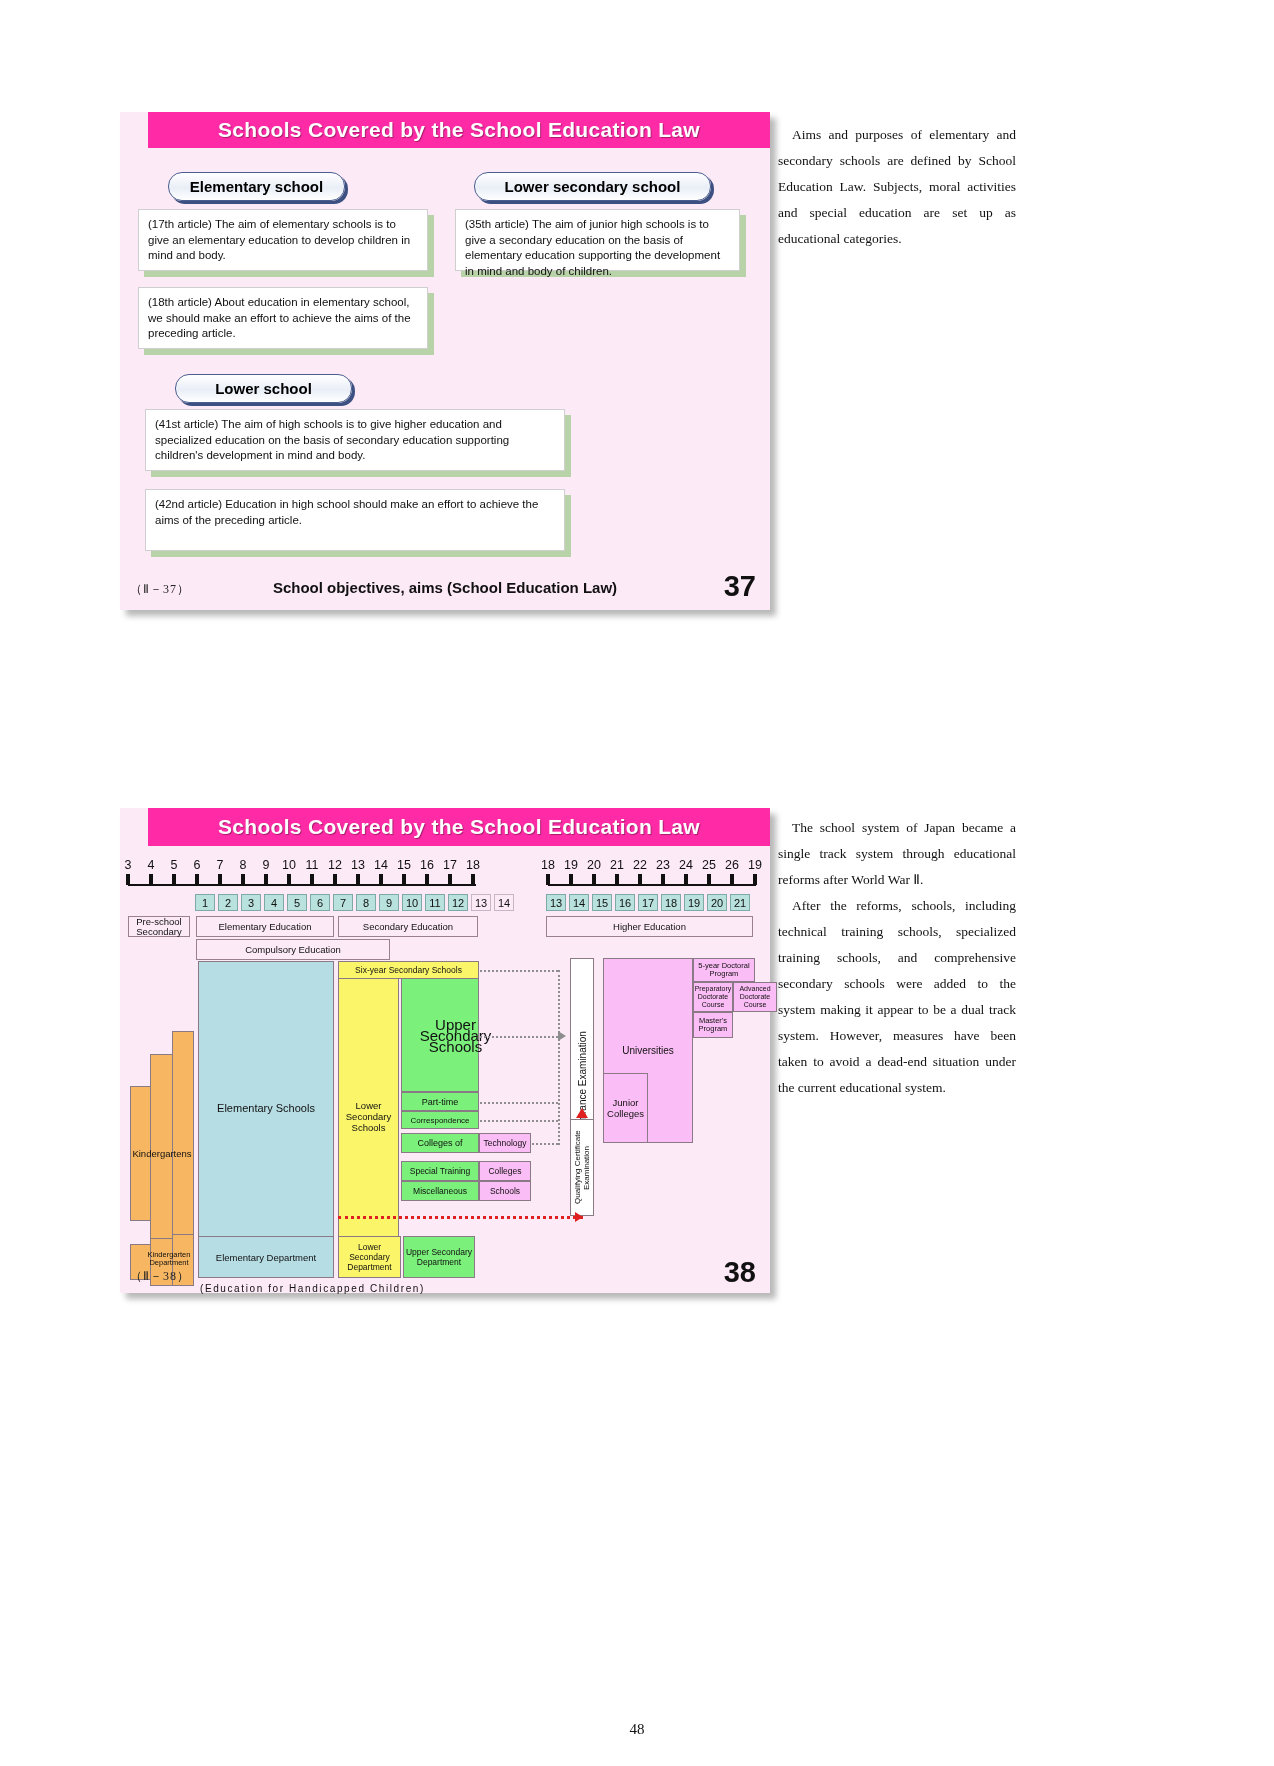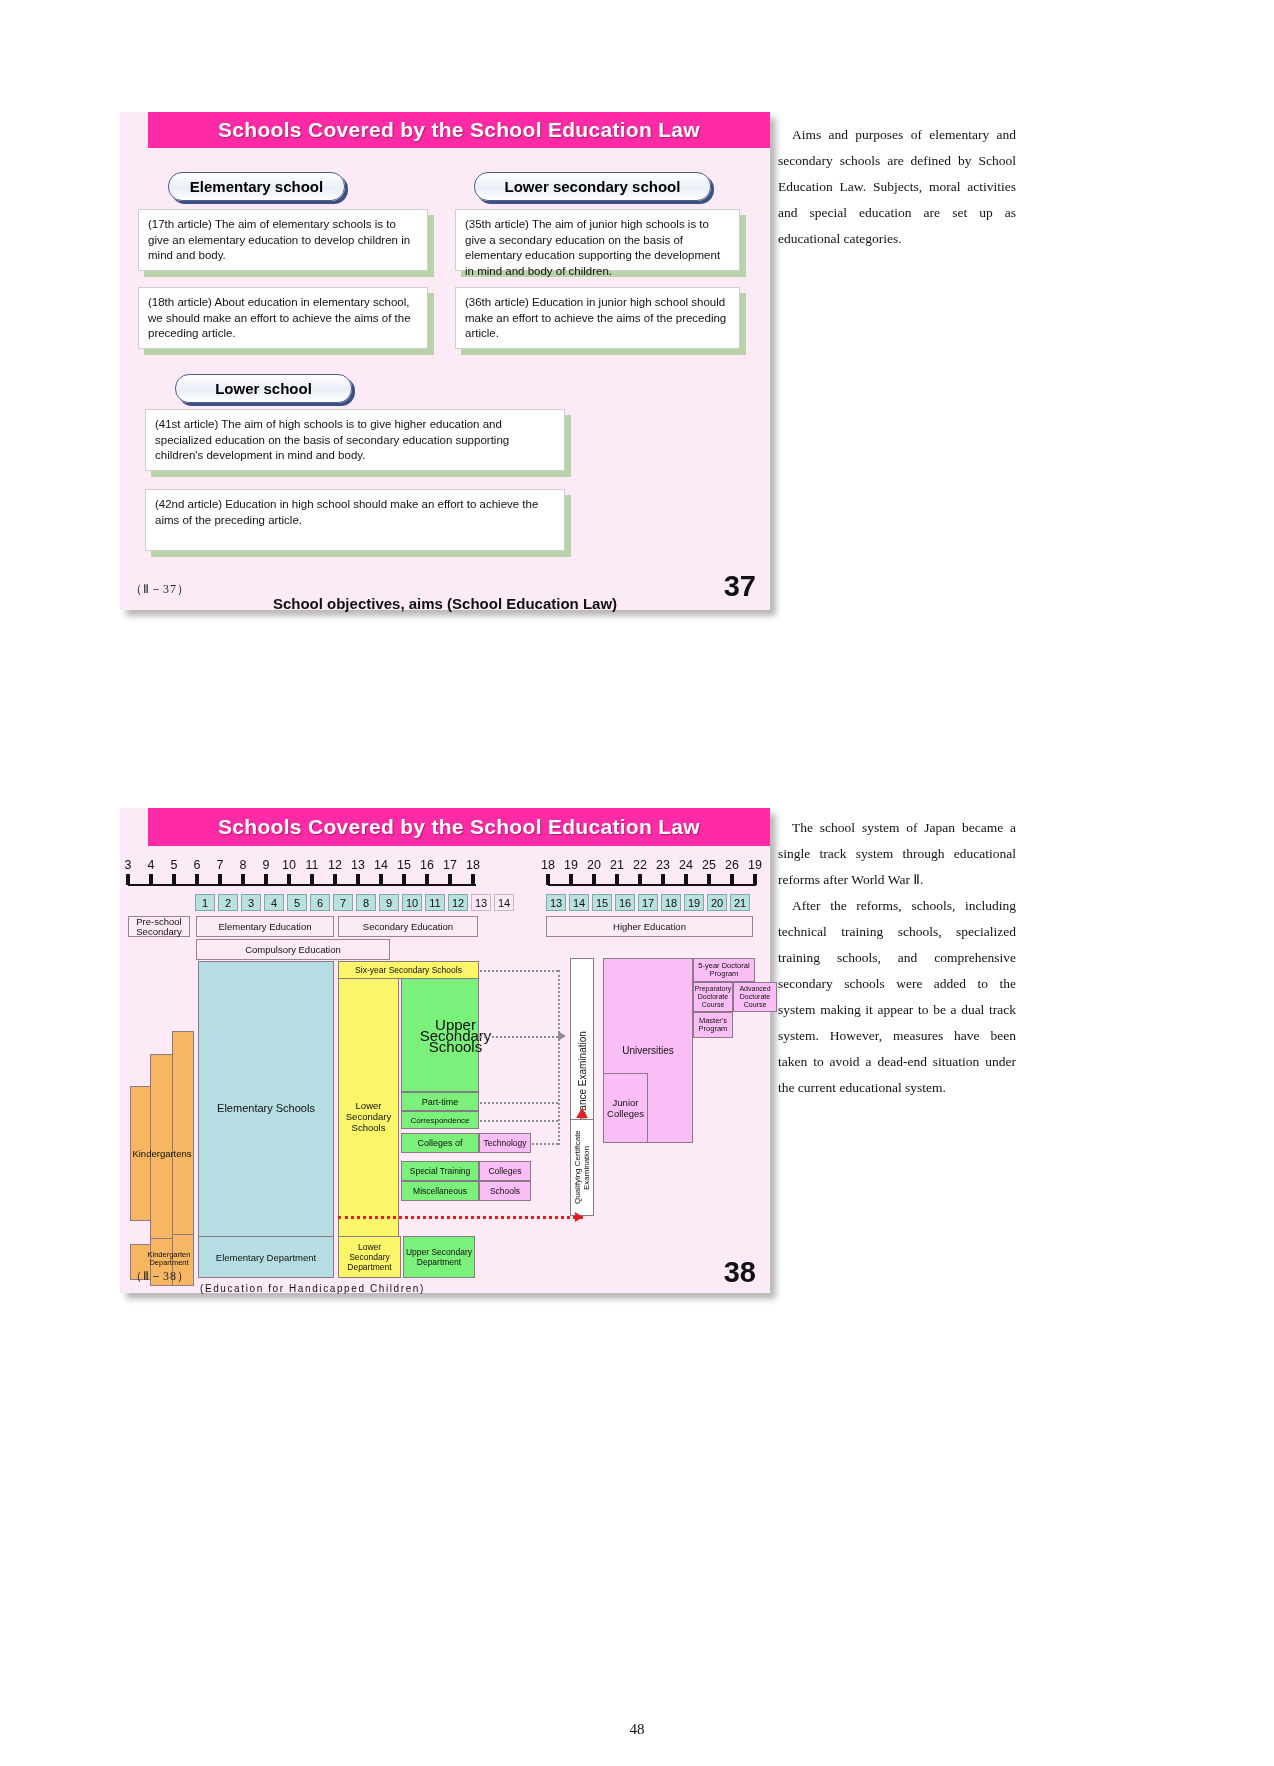--- a/index.html
+++ b/index.html
@@ -143,7 +143,6 @@
       <span>Lower secondary school</span>
     </div>
     <div class="artbox" style="left:335px;top:97px;width:285px;height:62px;">(35th article) The aim of junior high schools is to give a secondary education on the basis of elementary education supporting the development in mind and body of children.</div>
-    <div class="artbox" style="left:335px;top:175px;width:285px;height:62px;">(36th article) Education in junior high school should make an effort to achieve the aims of the preceding article.</div>
 
     <div class="pill" style="left:55px;top:262px;width:175px;">
       <span>Lower school</span>

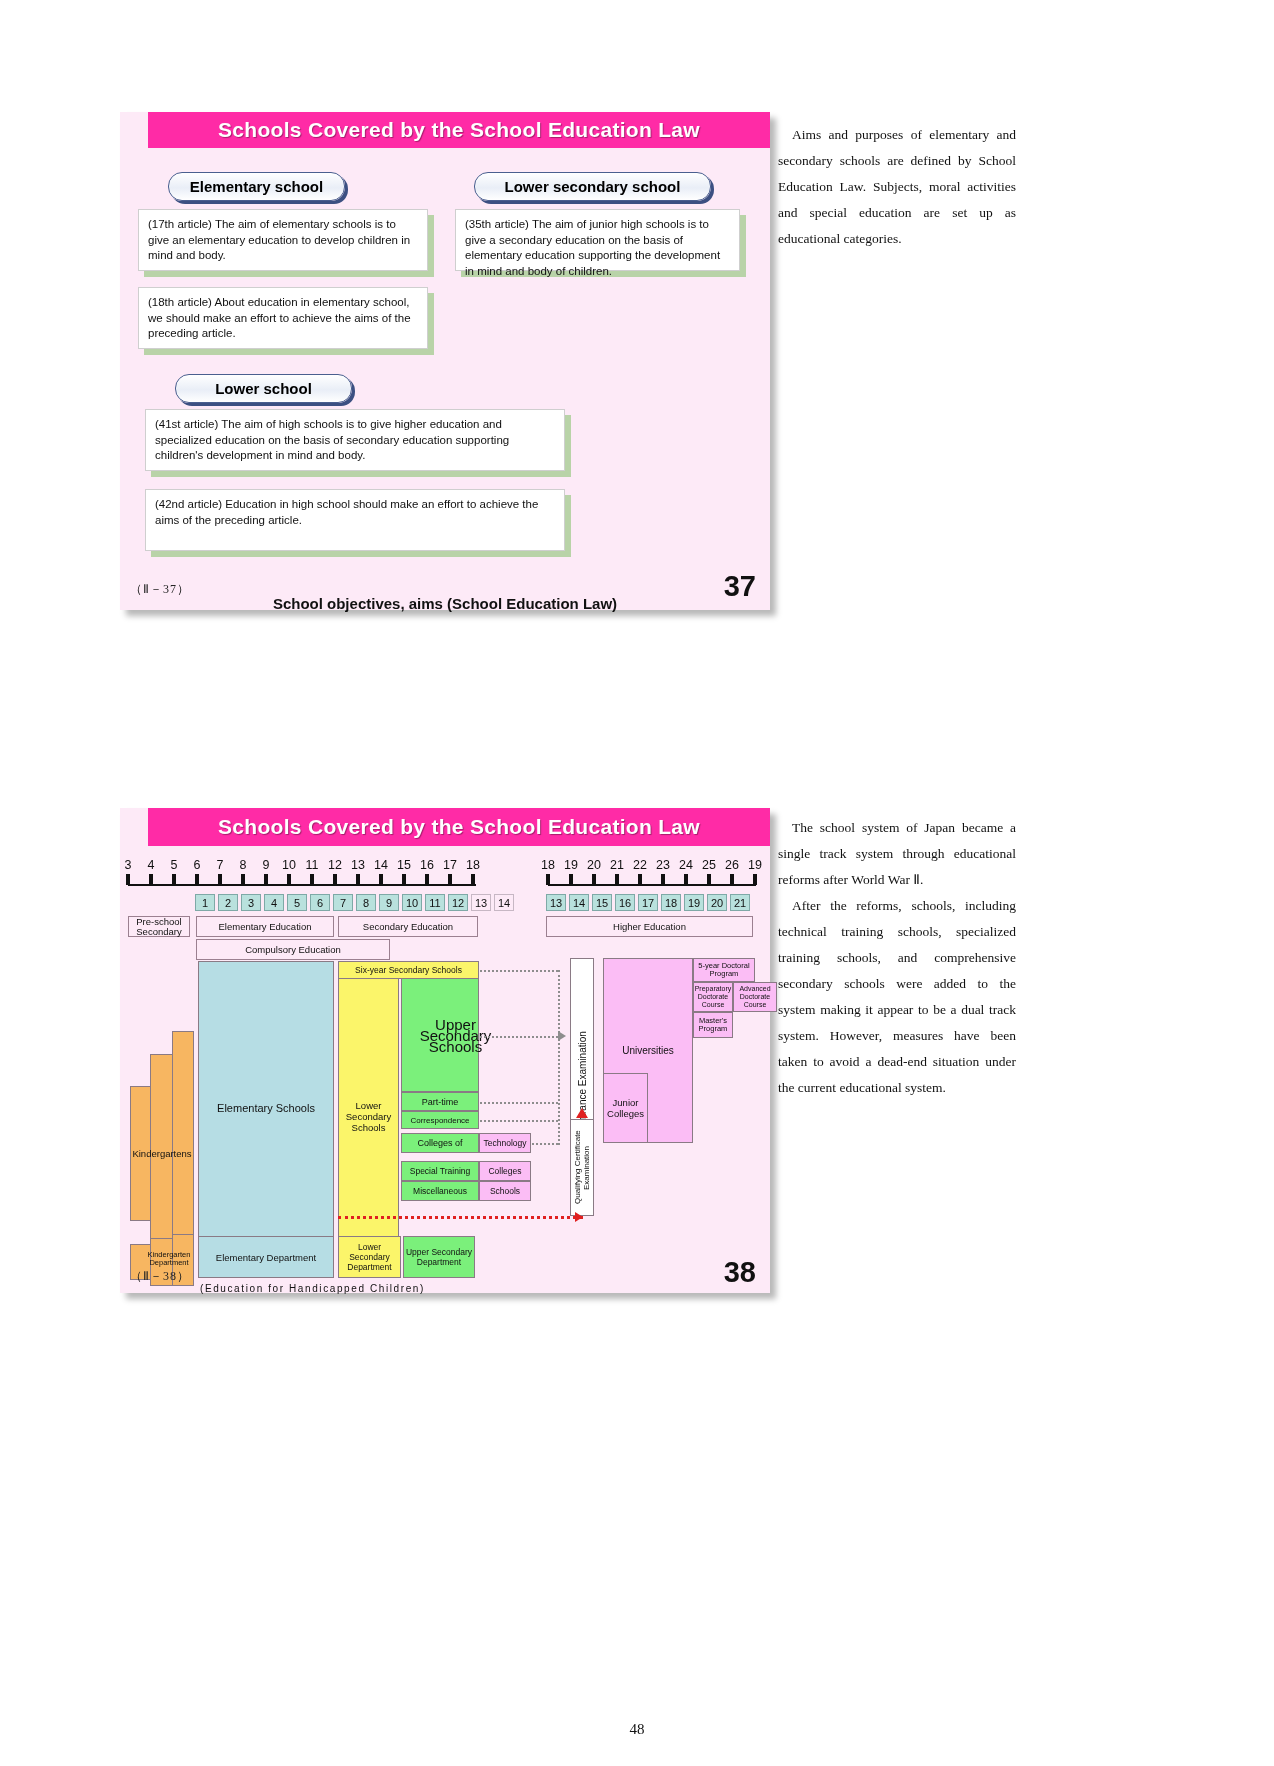--- a/index.html
+++ b/index.html
@@ -46,7 +46,7 @@
   }
   .footer-caption{
     position:absolute;left:0;right:0;top:7px;text-align:center;
-    font-family:"Liberation Sans",sans-serif;font-weight:bold;font-size:15px;color:#111;margin-top:16px;
+    font-family:"Liberation Sans",sans-serif;font-weight:bold;font-size:15px;color:#111;
   }
   .footer-num{
     position:absolute;right:14px;top:-2px;font-family:"Liberation Sans",sans-serif;

